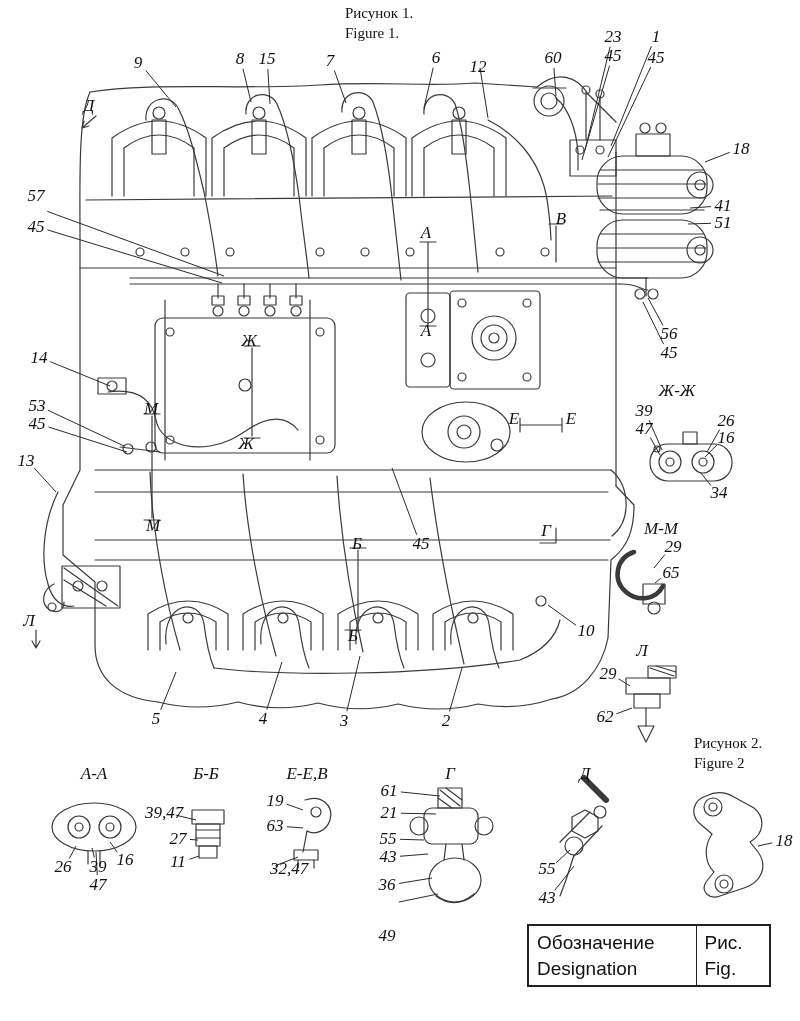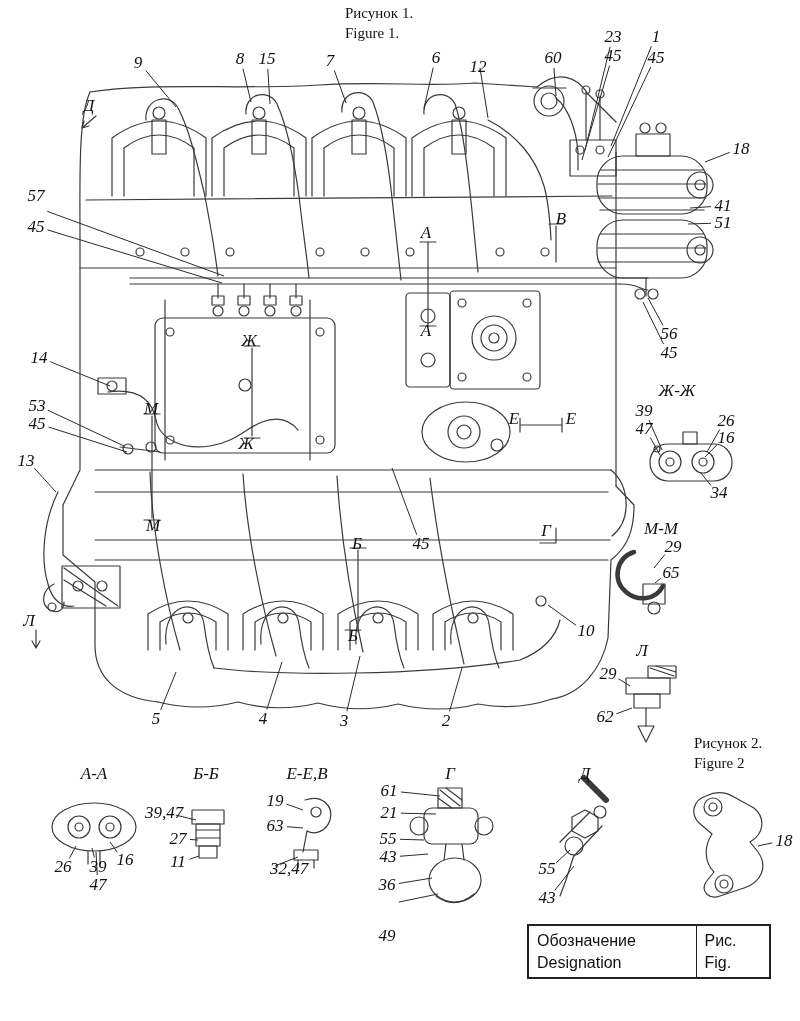--- a/index.html
+++ b/index.html
@@ -15,7 +15,7 @@
   .watermark { position:absolute; left:494px; top:820px; font-size:31px; letter-spacing:1px;
                color:#9a9a9a; opacity:.6; font-family:"Liberation Serif", serif; }
   .ref-table { position:absolute; left:527px; top:924px; border-collapse:collapse;
-               font-family:"Liberation Sans", sans-serif; font-size:16px; color:#111;
+               font-family:"Liberation Sans", sans-serif; font-size:19px; color:#111;
                border:2px solid #222; background:#fff; }
   .ref-table td { border:1px solid #222; padding:4px 8px; vertical-align:top; line-height:1.35; }
   .ref-table td.figcol { width:74px; text-align:left; }

